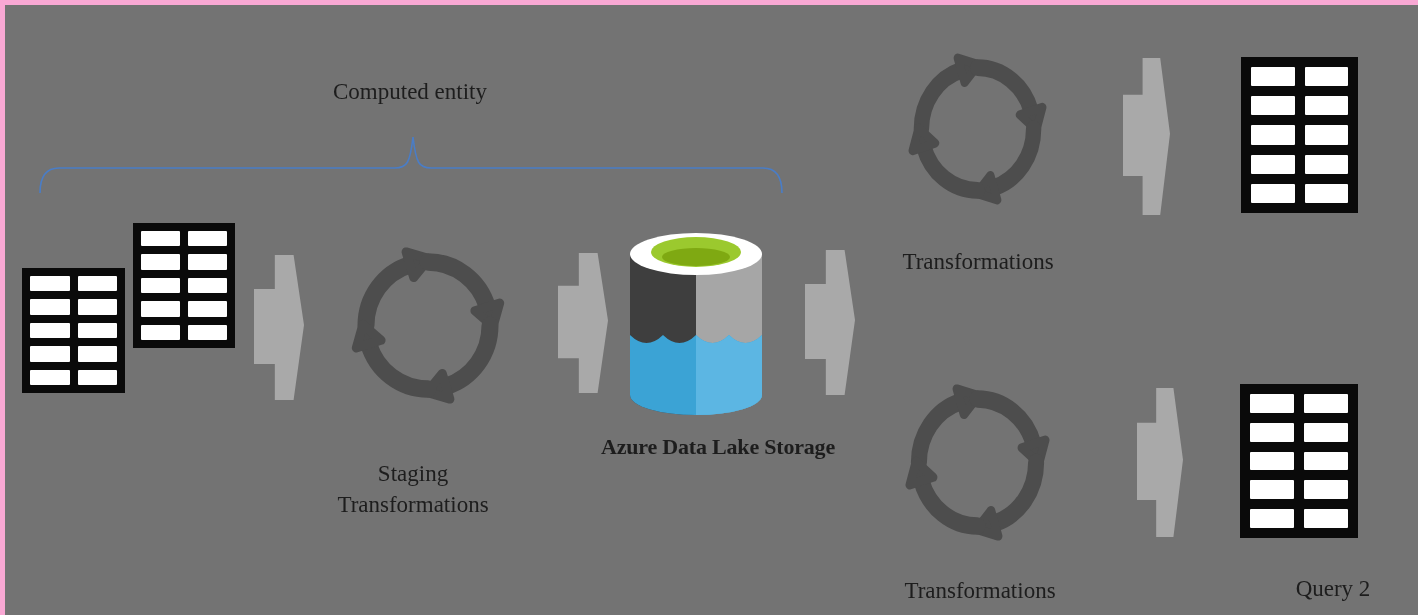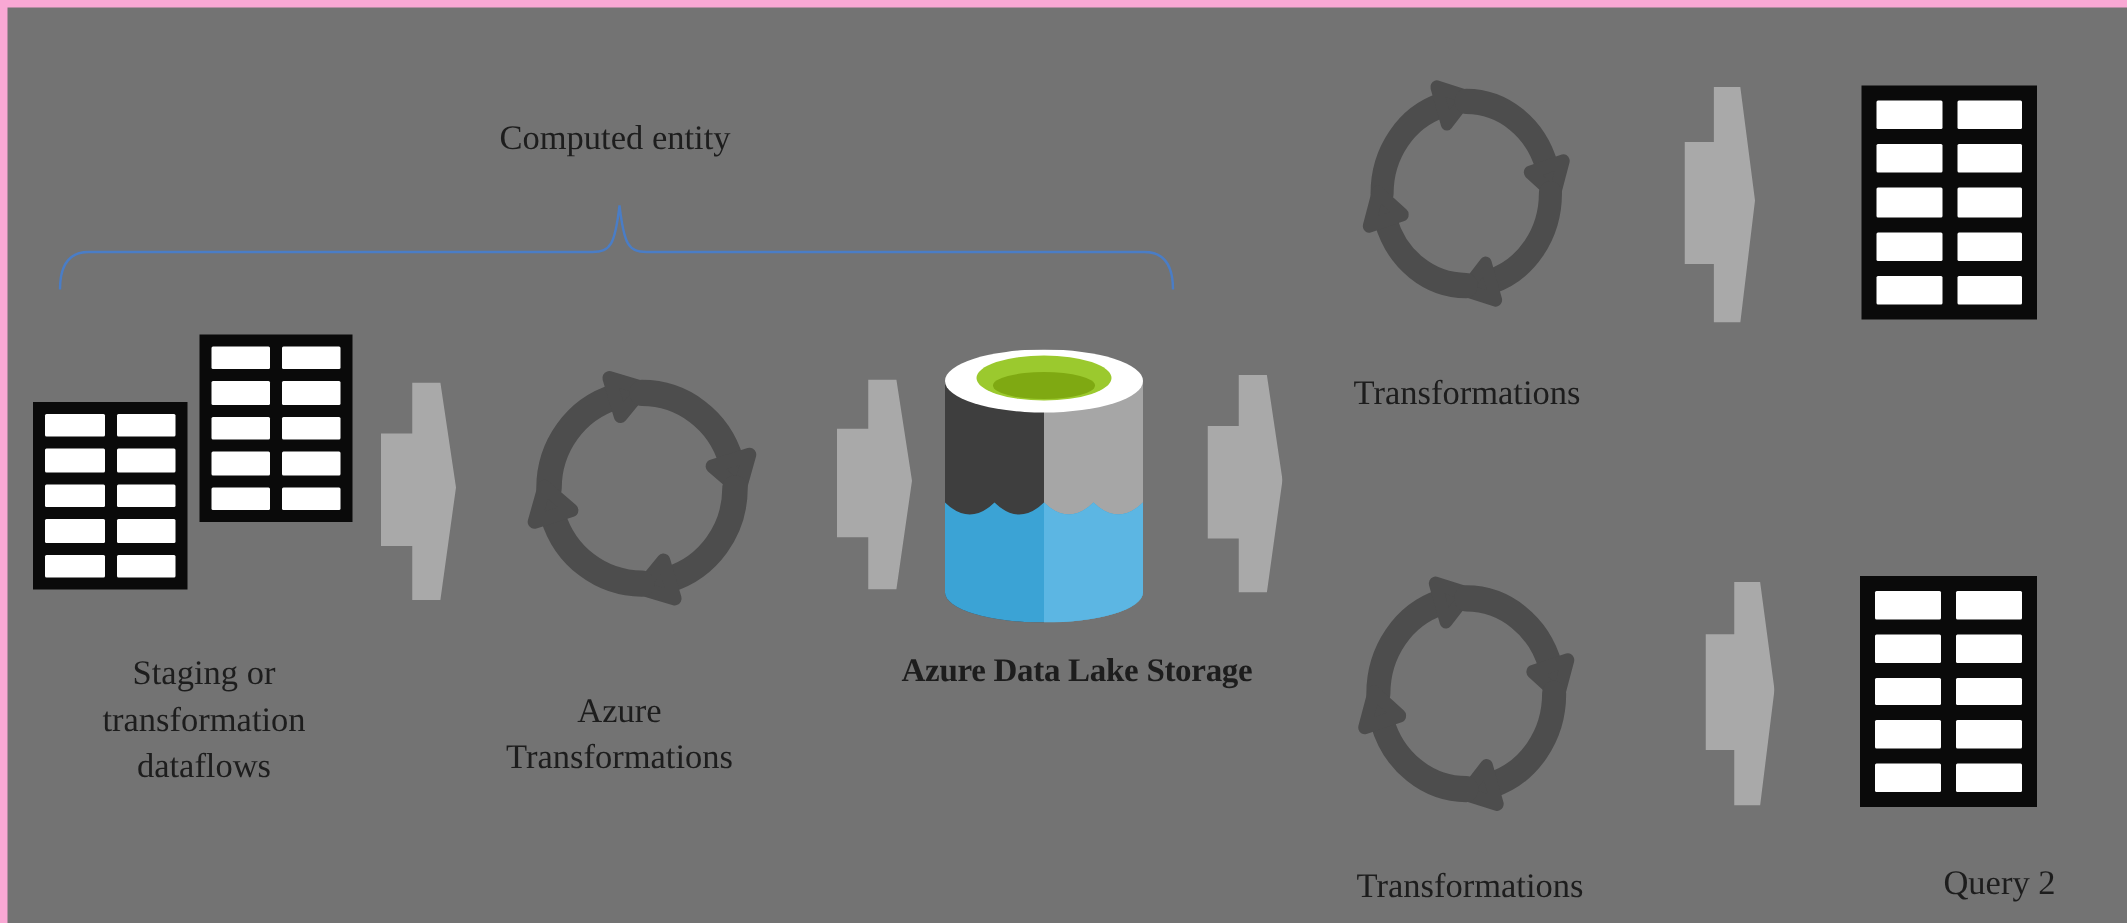--- a/index.html
+++ b/index.html
@@ -73,11 +73,6 @@
       <div class="cell"></div>
       <div class="cell"></div>
     </div>
-  <div class="lbl" style="left:21px;top:428px;width:220px;">
-    <span>Staging or</span><br>
-    <span>transformation</span><br>
-    <span>dataflows</span>
-  </div>
 
   <svg class="arrow" style="left:249px;top:250px;width:50px;height:145px;" viewBox="0 0 48 141" preserveAspectRatio="none">
     <polygon points="20,0 38,0 48,68 38,141 20,141 20,106 0,106 0,33 20,33" style="fill:var(--arrow-gray)"></polygon>

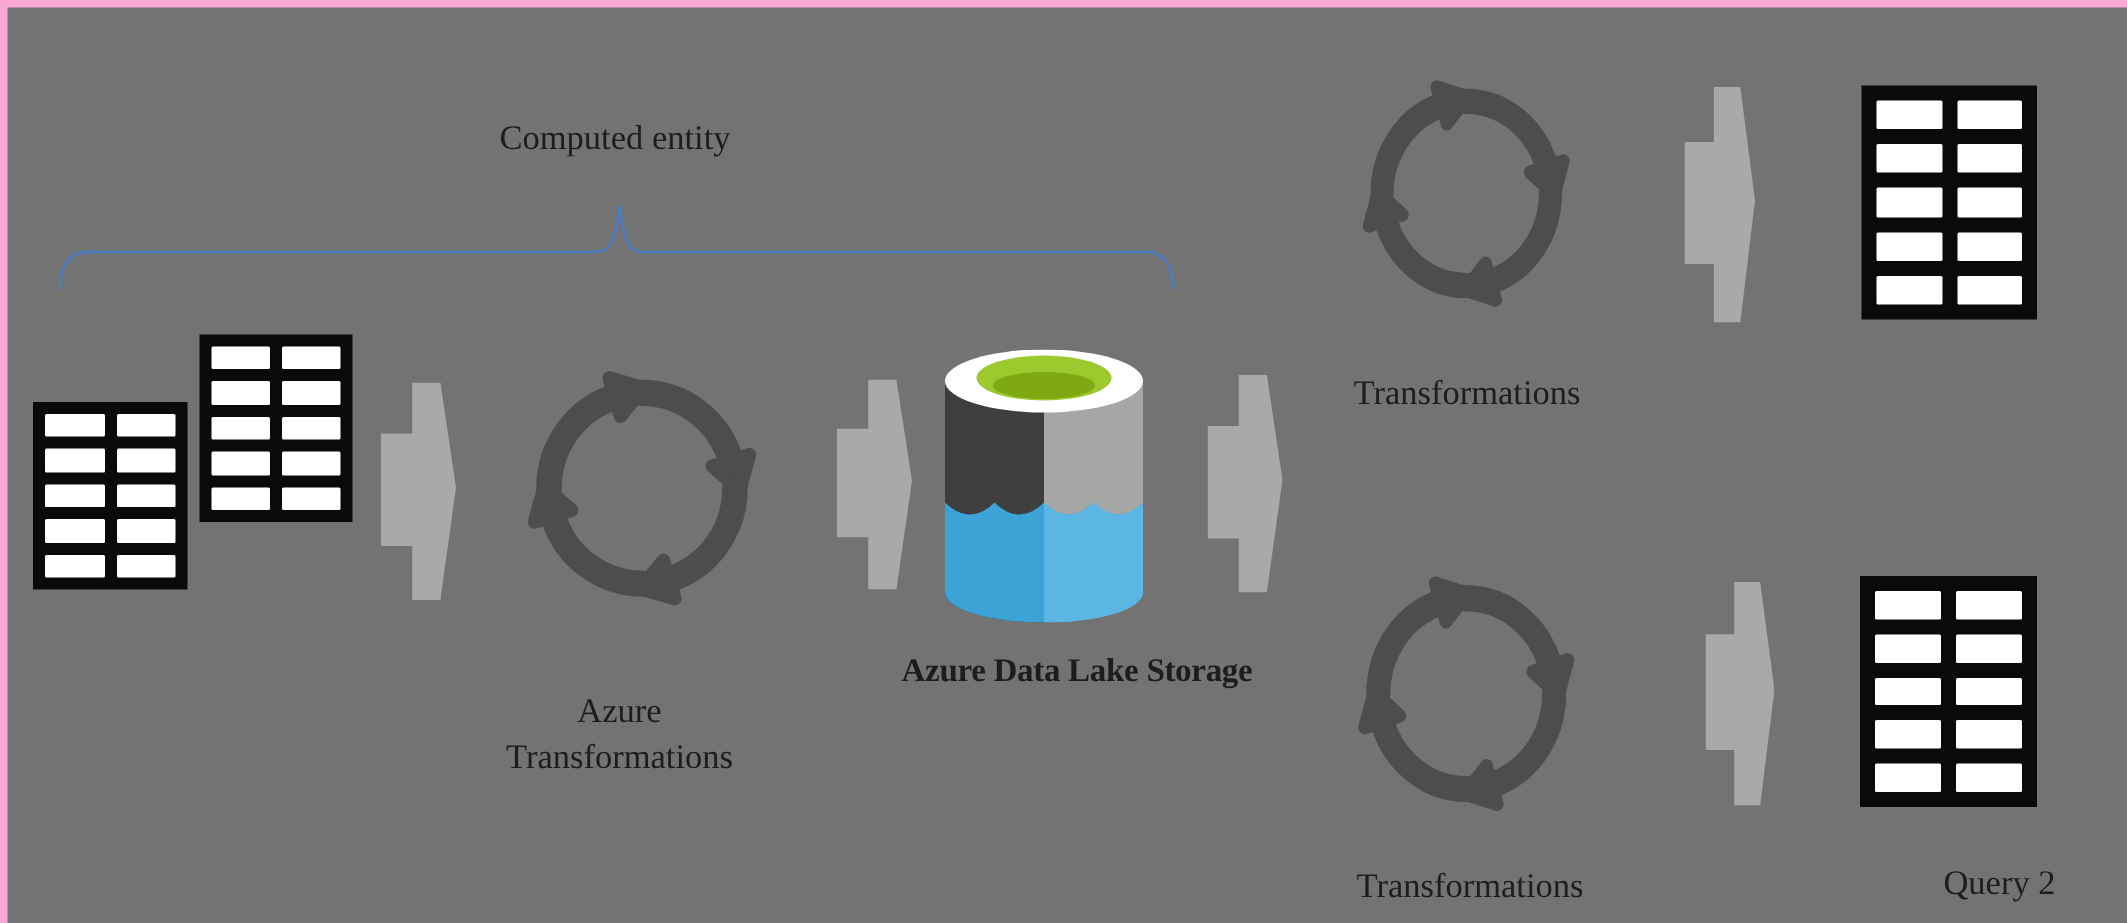--- a/index.html
+++ b/index.html
@@ -91,7 +91,7 @@
       </svg>
     </div>
   <div class="lbl" style="left:298px;top:453px;width:220px;">
-    <span>Azure</span><br>
+    <span>Staging</span><br>
     <span>Transformations</span>
   </div>
 

